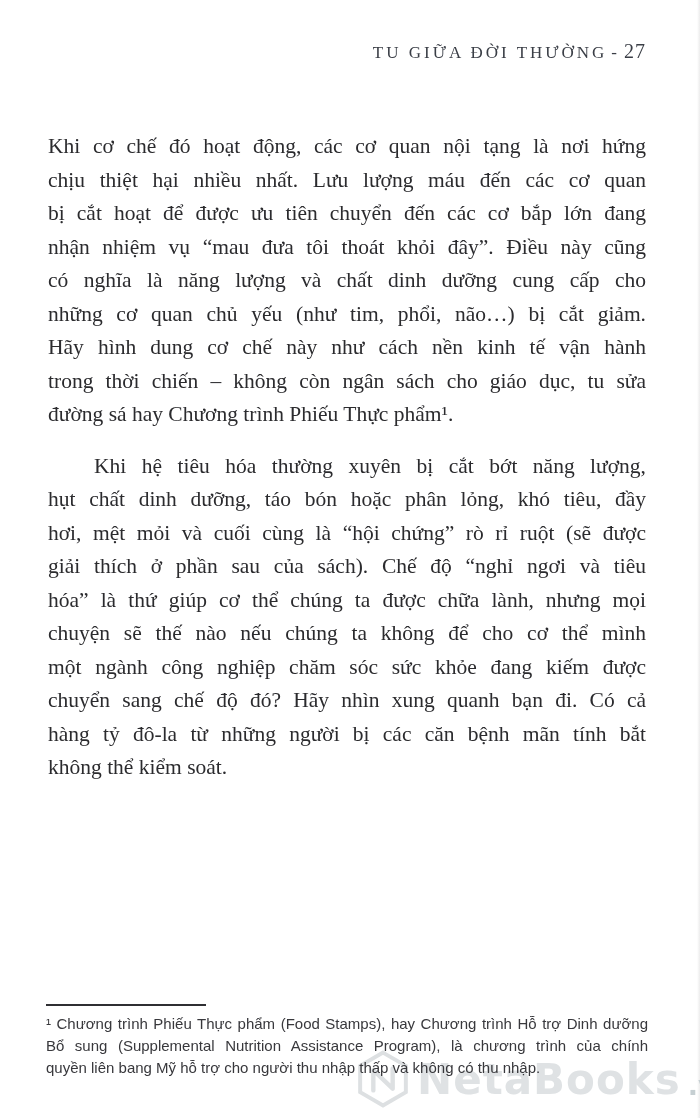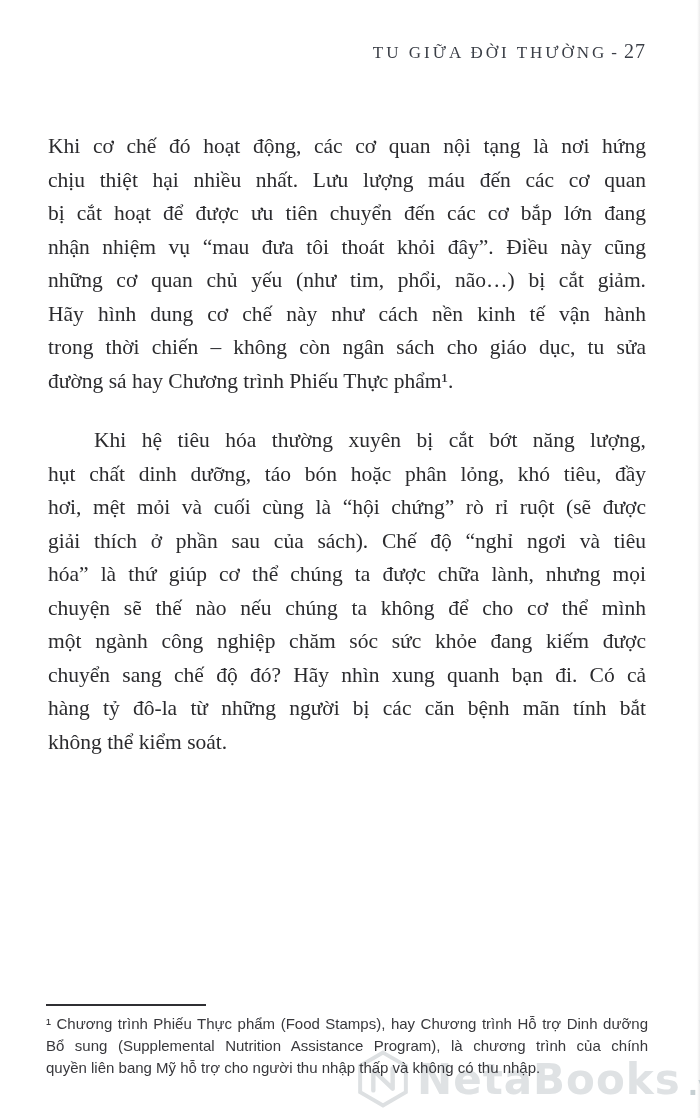--- a/index.html
+++ b/index.html
@@ -83,6 +83,7 @@
         <div class="line">chịu thiệt hại nhiều nhất. Lưu lượng máu đến các cơ quan</div>
         <div class="line">bị cắt hoạt để được ưu tiên chuyển đến các cơ bắp lớn đang</div>
         <div class="line">nhận nhiệm vụ “mau đưa tôi thoát khỏi đây”. Điều này cũng</div>
+        <div class="line">có nghĩa là năng lượng và chất dinh dưỡng cung cấp cho</div>
         <div class="line">những cơ quan chủ yếu (như tim, phổi, não…) bị cắt giảm.</div>
         <div class="line">Hãy hình dung cơ chế này như cách nền kinh tế vận hành</div>
         <div class="line">trong thời chiến – không còn ngân sách cho giáo dục, tu sửa</div>

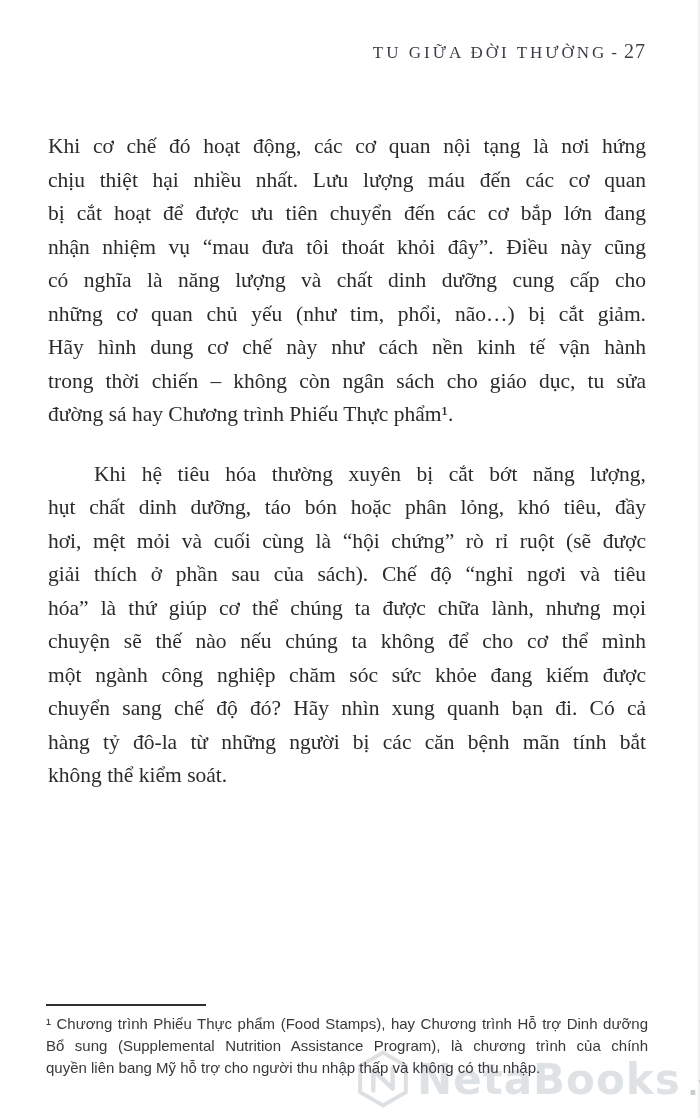--- a/index.html
+++ b/index.html
@@ -30,7 +30,7 @@
     color:var(--ink,#2b2b2e);
     z-index:2;
   }
-  .para + .para{margin-top:26px;}
+  .para + .para{margin-top:18px;}
   .line{
     text-align:justify;
     text-align-last:justify;

